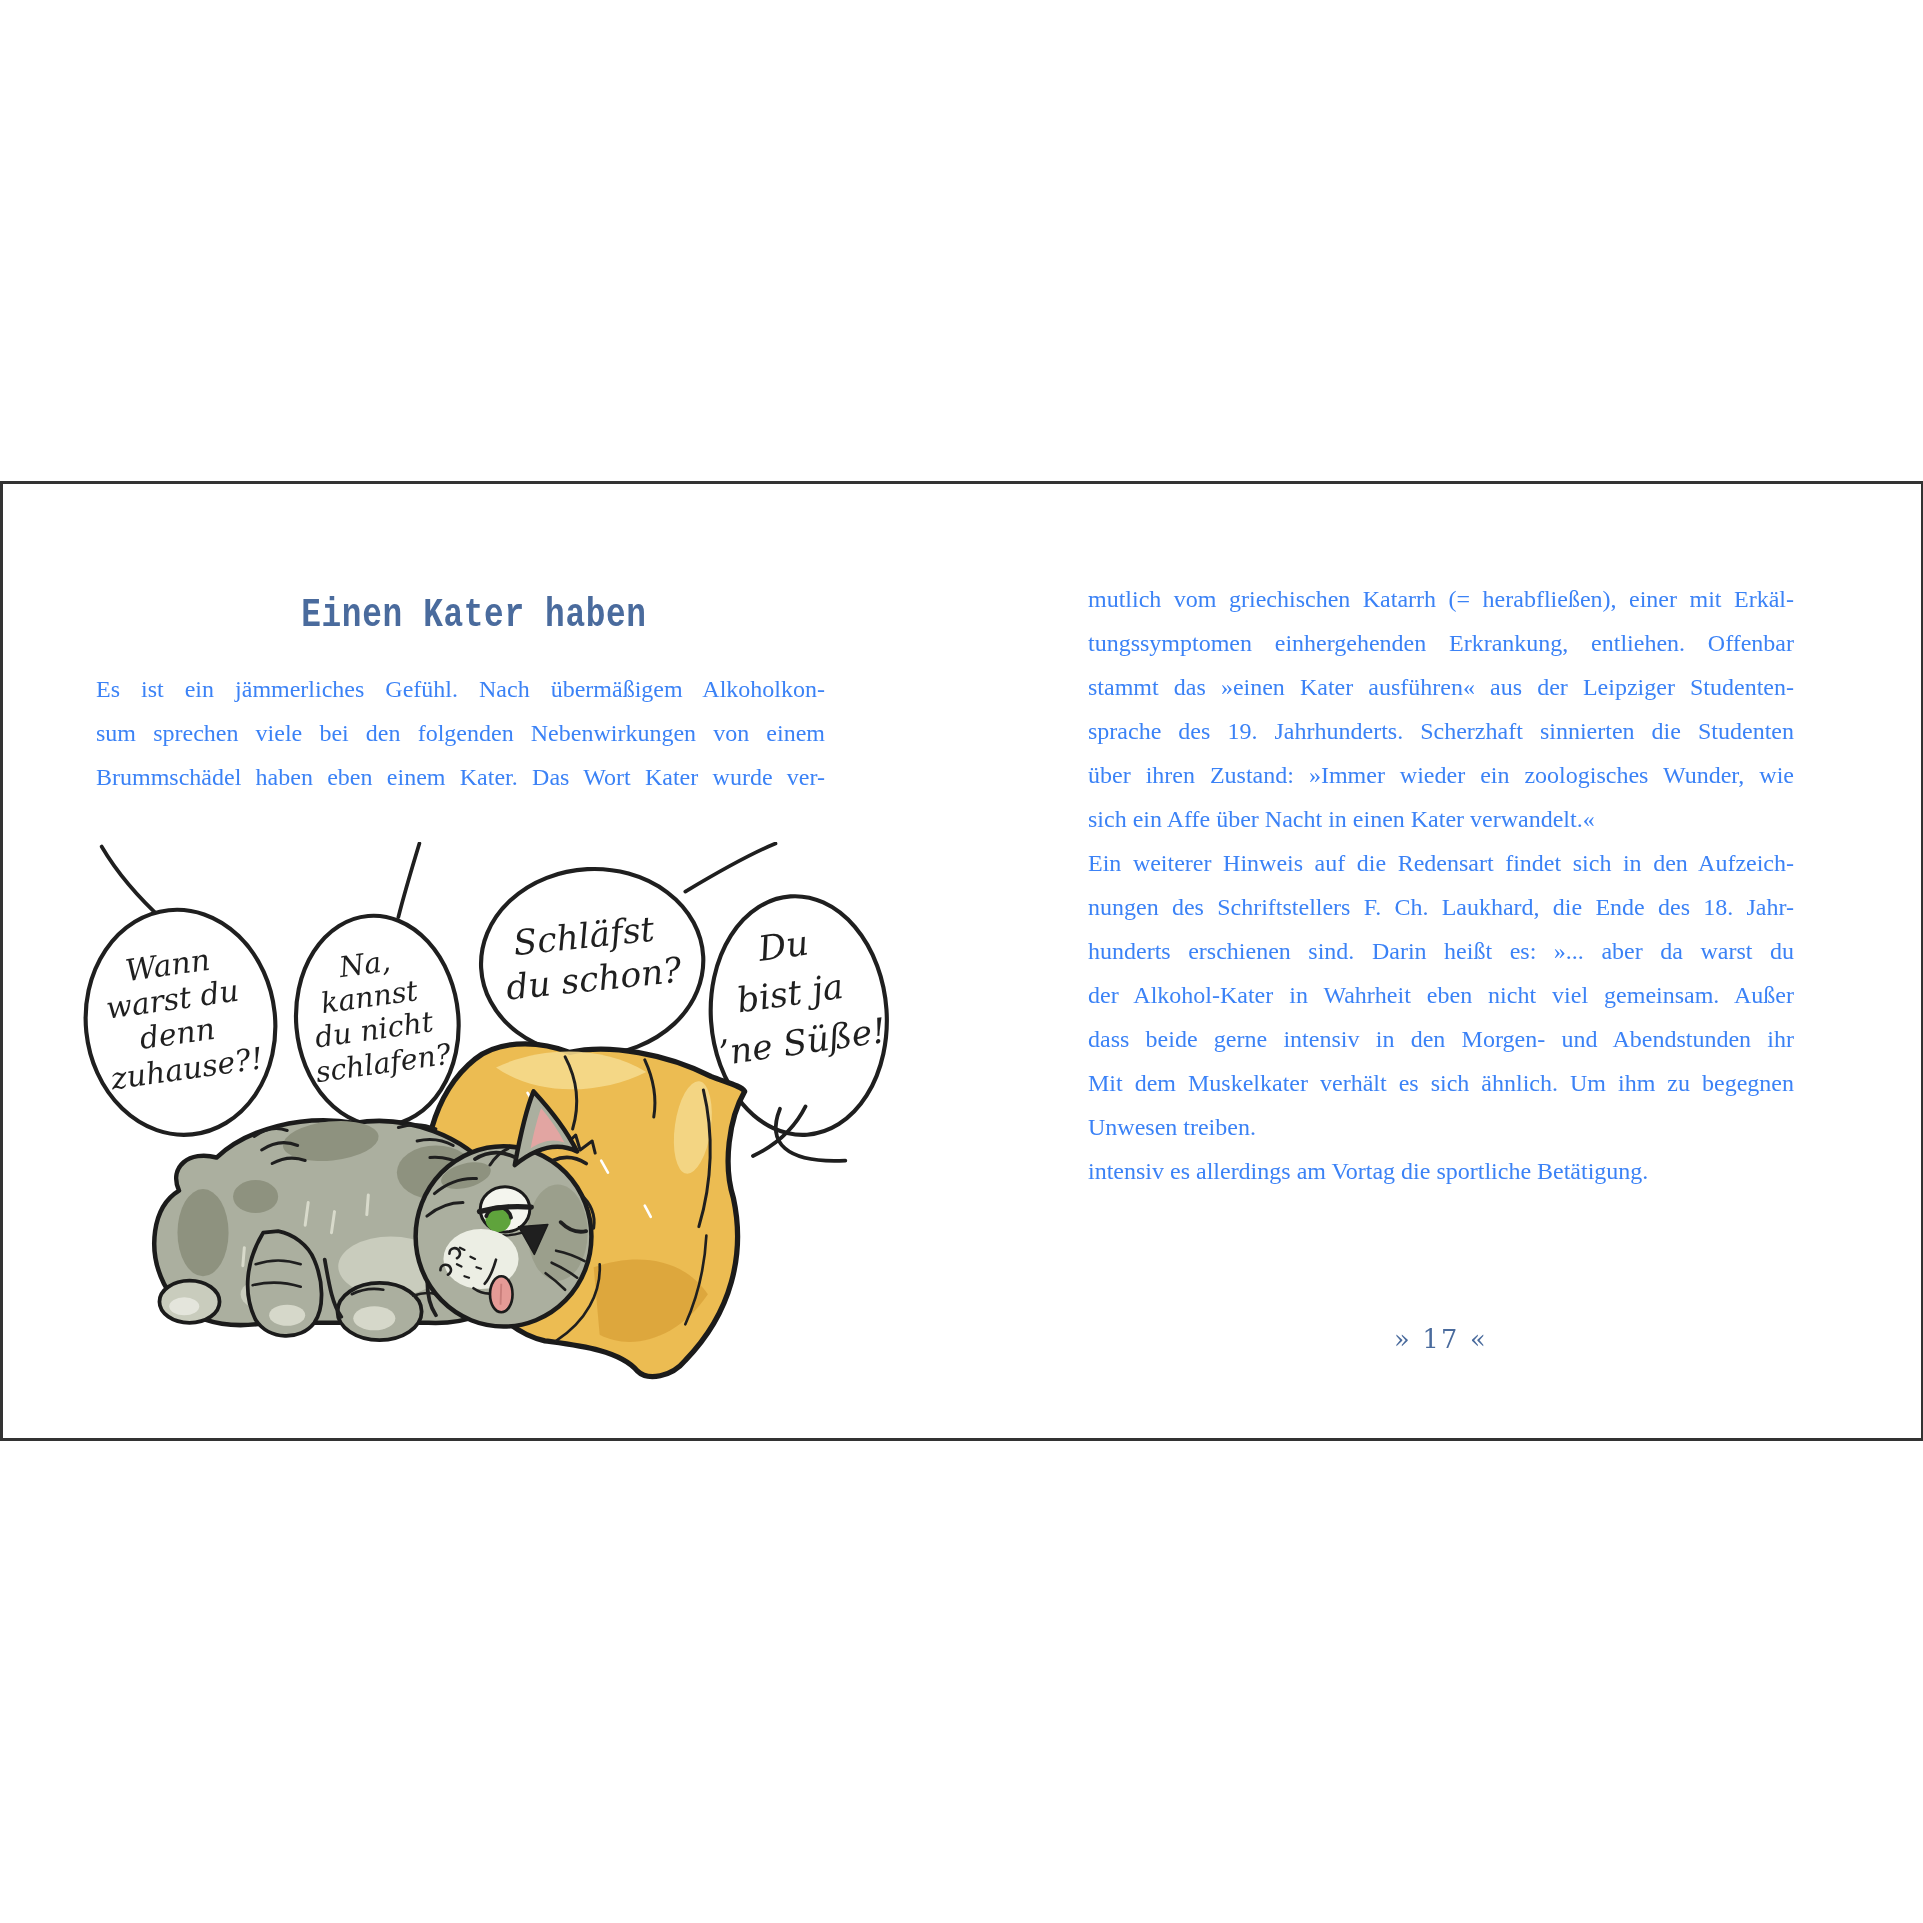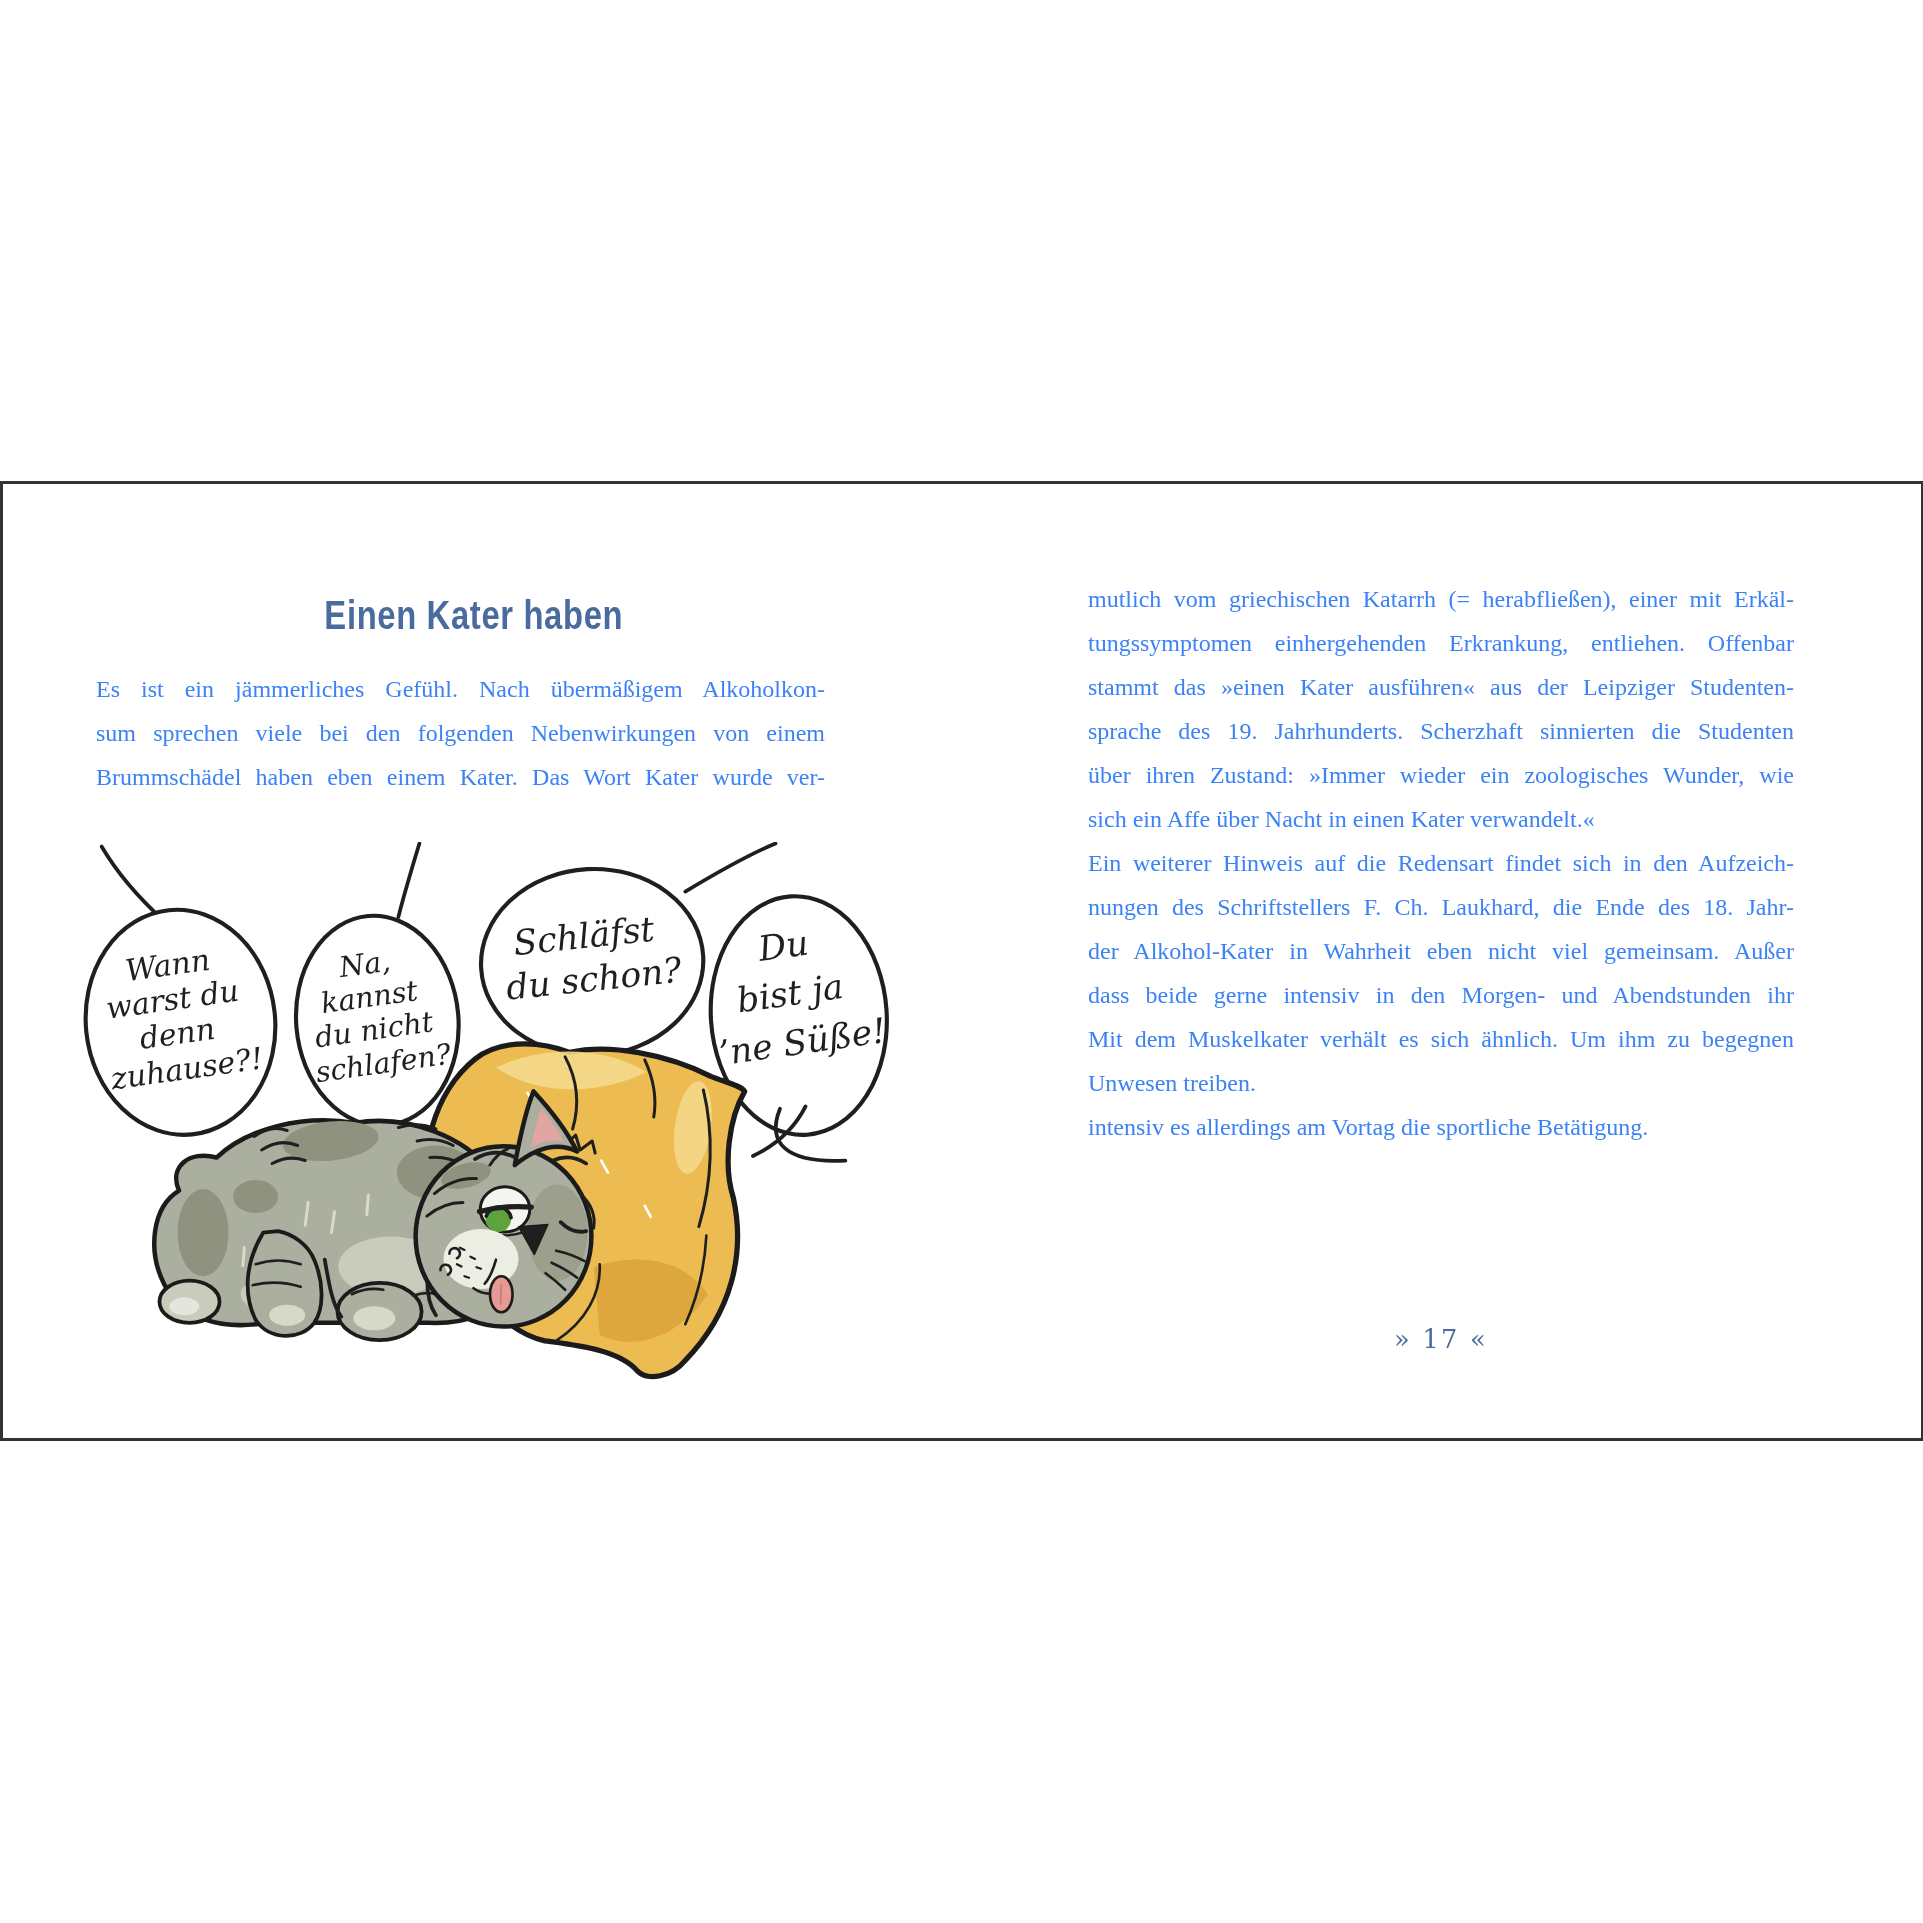--- a/index.html
+++ b/index.html
@@ -14,7 +14,7 @@
   }
   .page-title{
     position:absolute;left:109px;top:592px;width:729px;text-align:center;
-    font-family:Liberation Sans, sans-serif;font-weight:bold;font-size:41px;
+    font-family:Liberation Mono, monospace;font-weight:bold;font-size:41px;
     letter-spacing:0.8px;white-space:nowrap;
   }
   .page-title .squeeze{display:inline-block;transform:scaleX(0.8);transform-origin:center;}

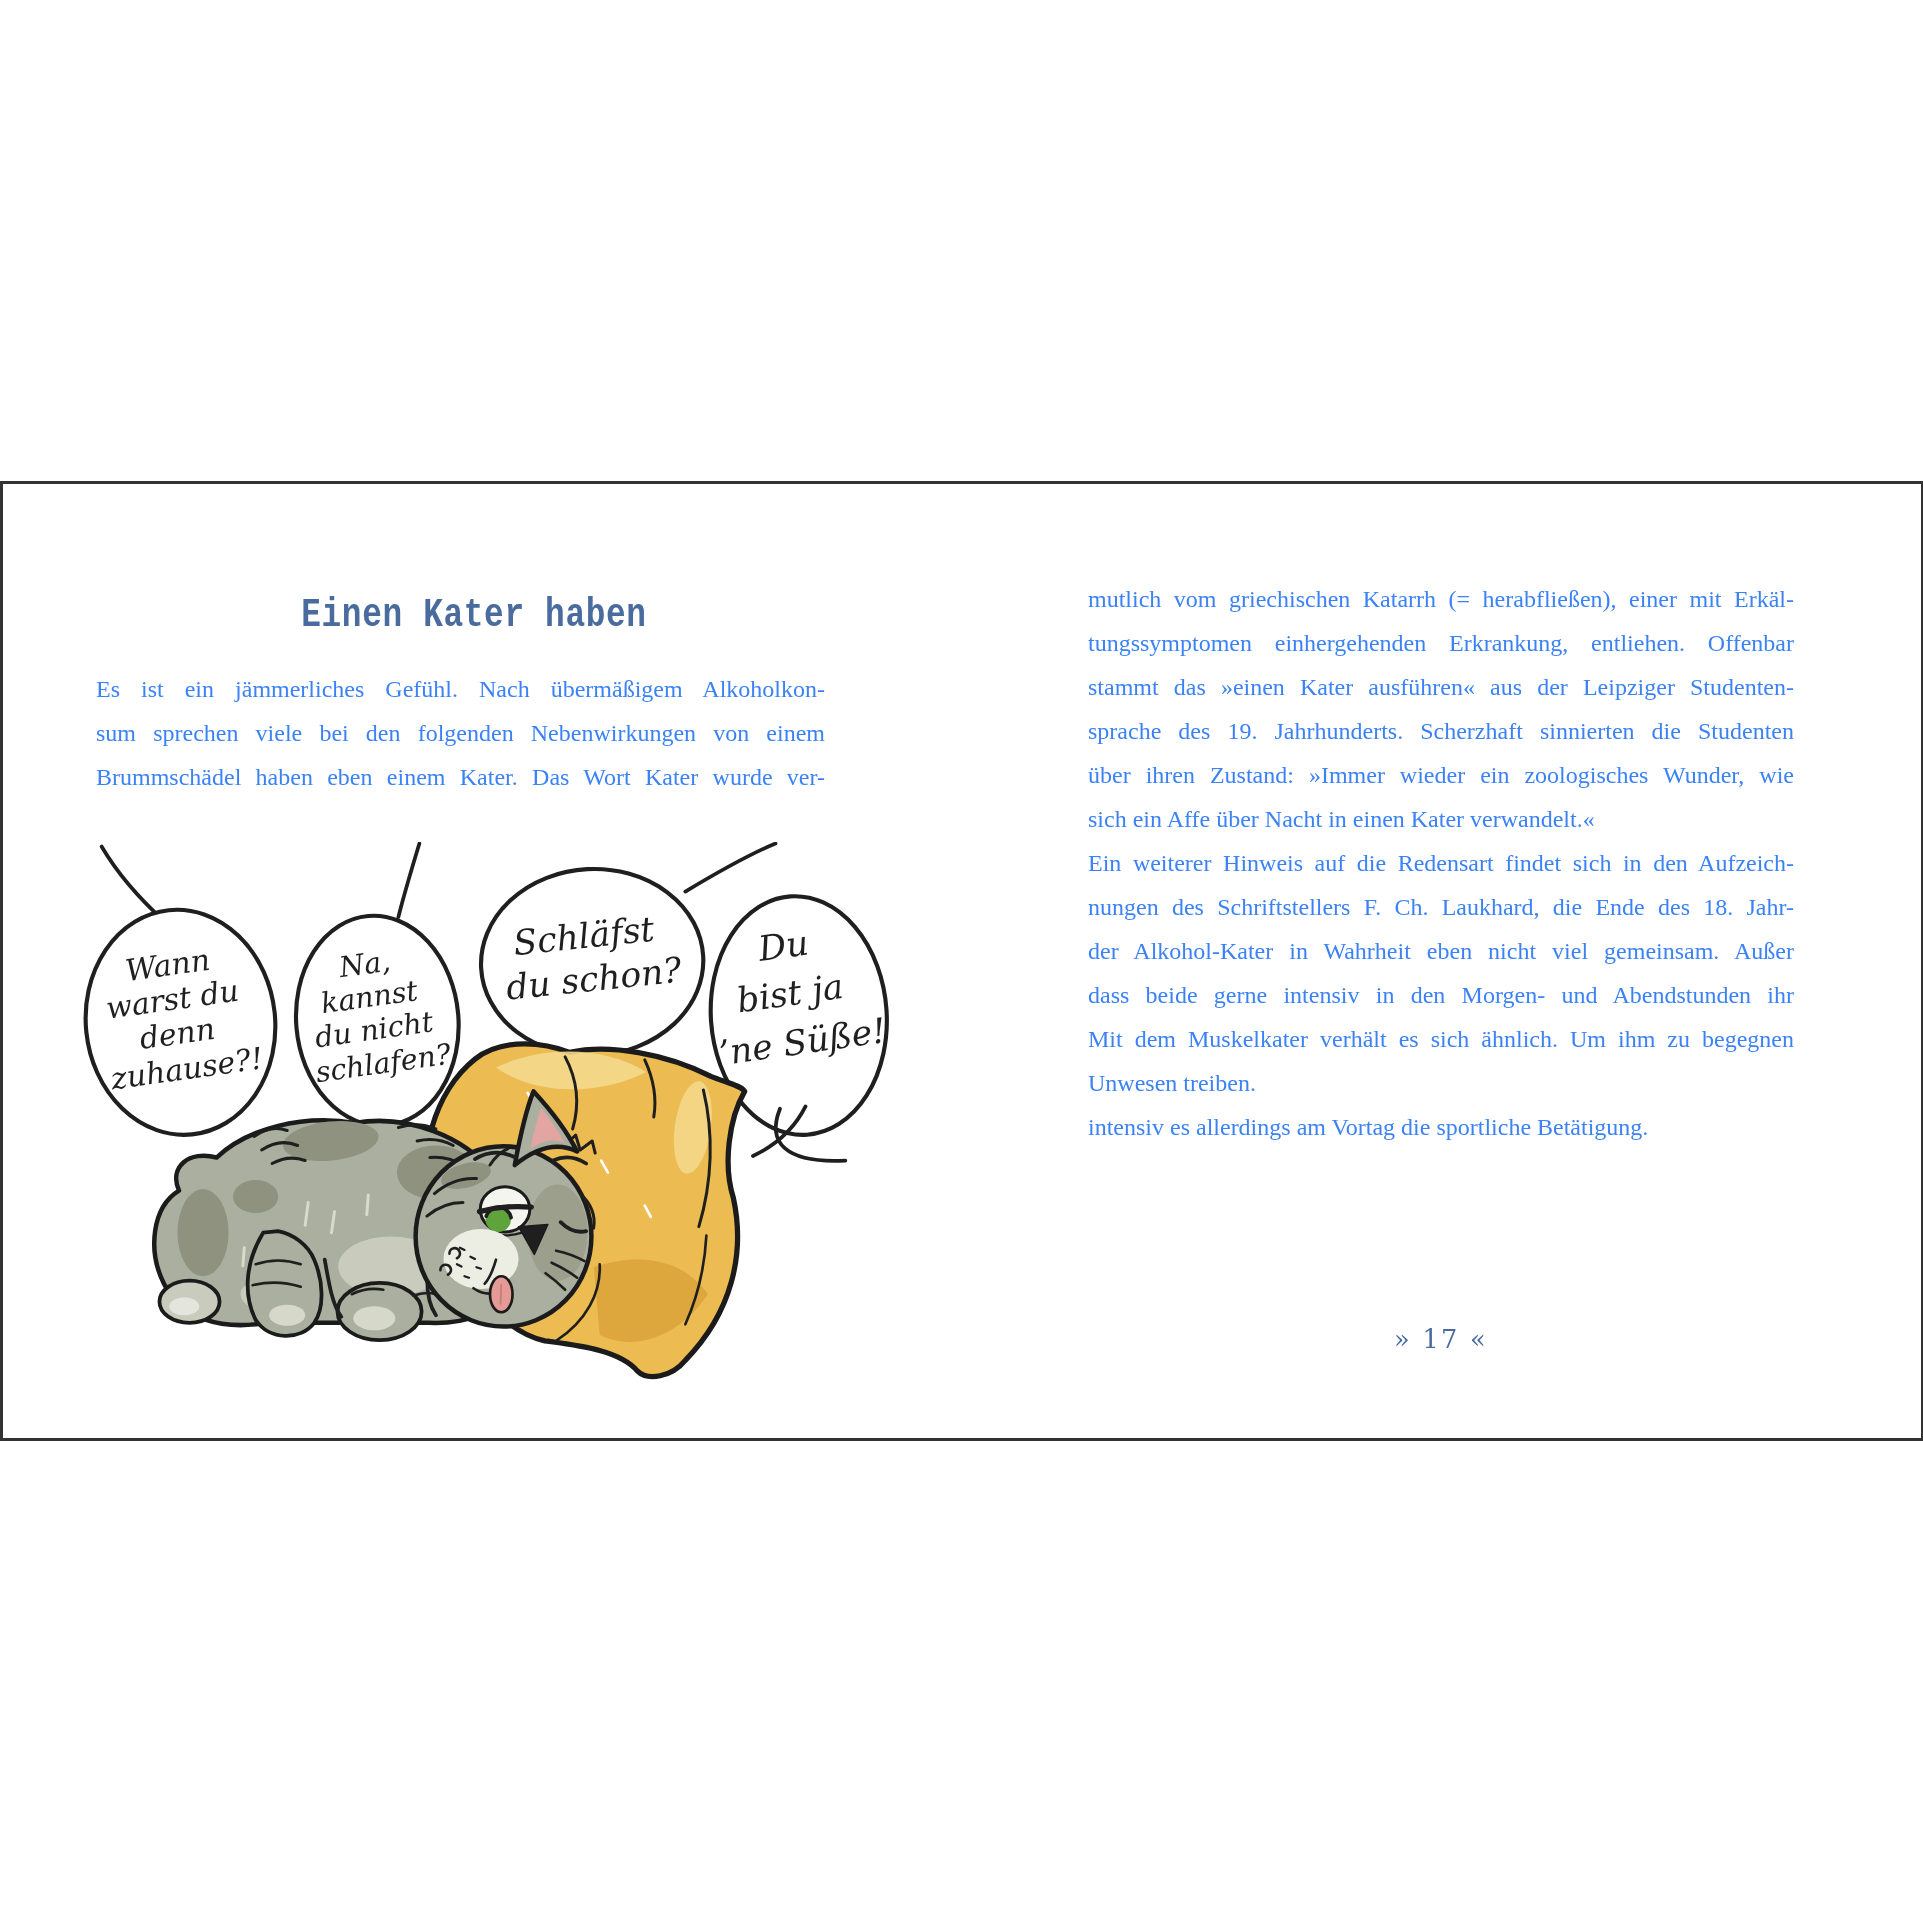--- a/index.html
+++ b/index.html
@@ -66,6 +66,7 @@
     <div class="bline">sich ein Affe über Nacht in einen Kater verwandelt.«</div>
     <div class="bline just">Ein weiterer Hinweis auf die Redensart findet sich in den Aufzeich-</div>
     <div class="bline just">nungen des Schriftstellers F. Ch. Laukhard, die Ende des 18. Jahr-</div>
+    <div class="bline just">hunderts erschienen sind. Darin heißt es: »... aber da warst du</div>
     <div class="bline just">der Alkohol-Kater in Wahrheit eben nicht viel gemeinsam. Außer</div>
     <div class="bline just">dass beide gerne intensiv in den Morgen- und Abendstunden ihr</div>
     <div class="bline just">Mit dem Muskelkater verhält es sich ähnlich. Um ihm zu begegnen</div>

